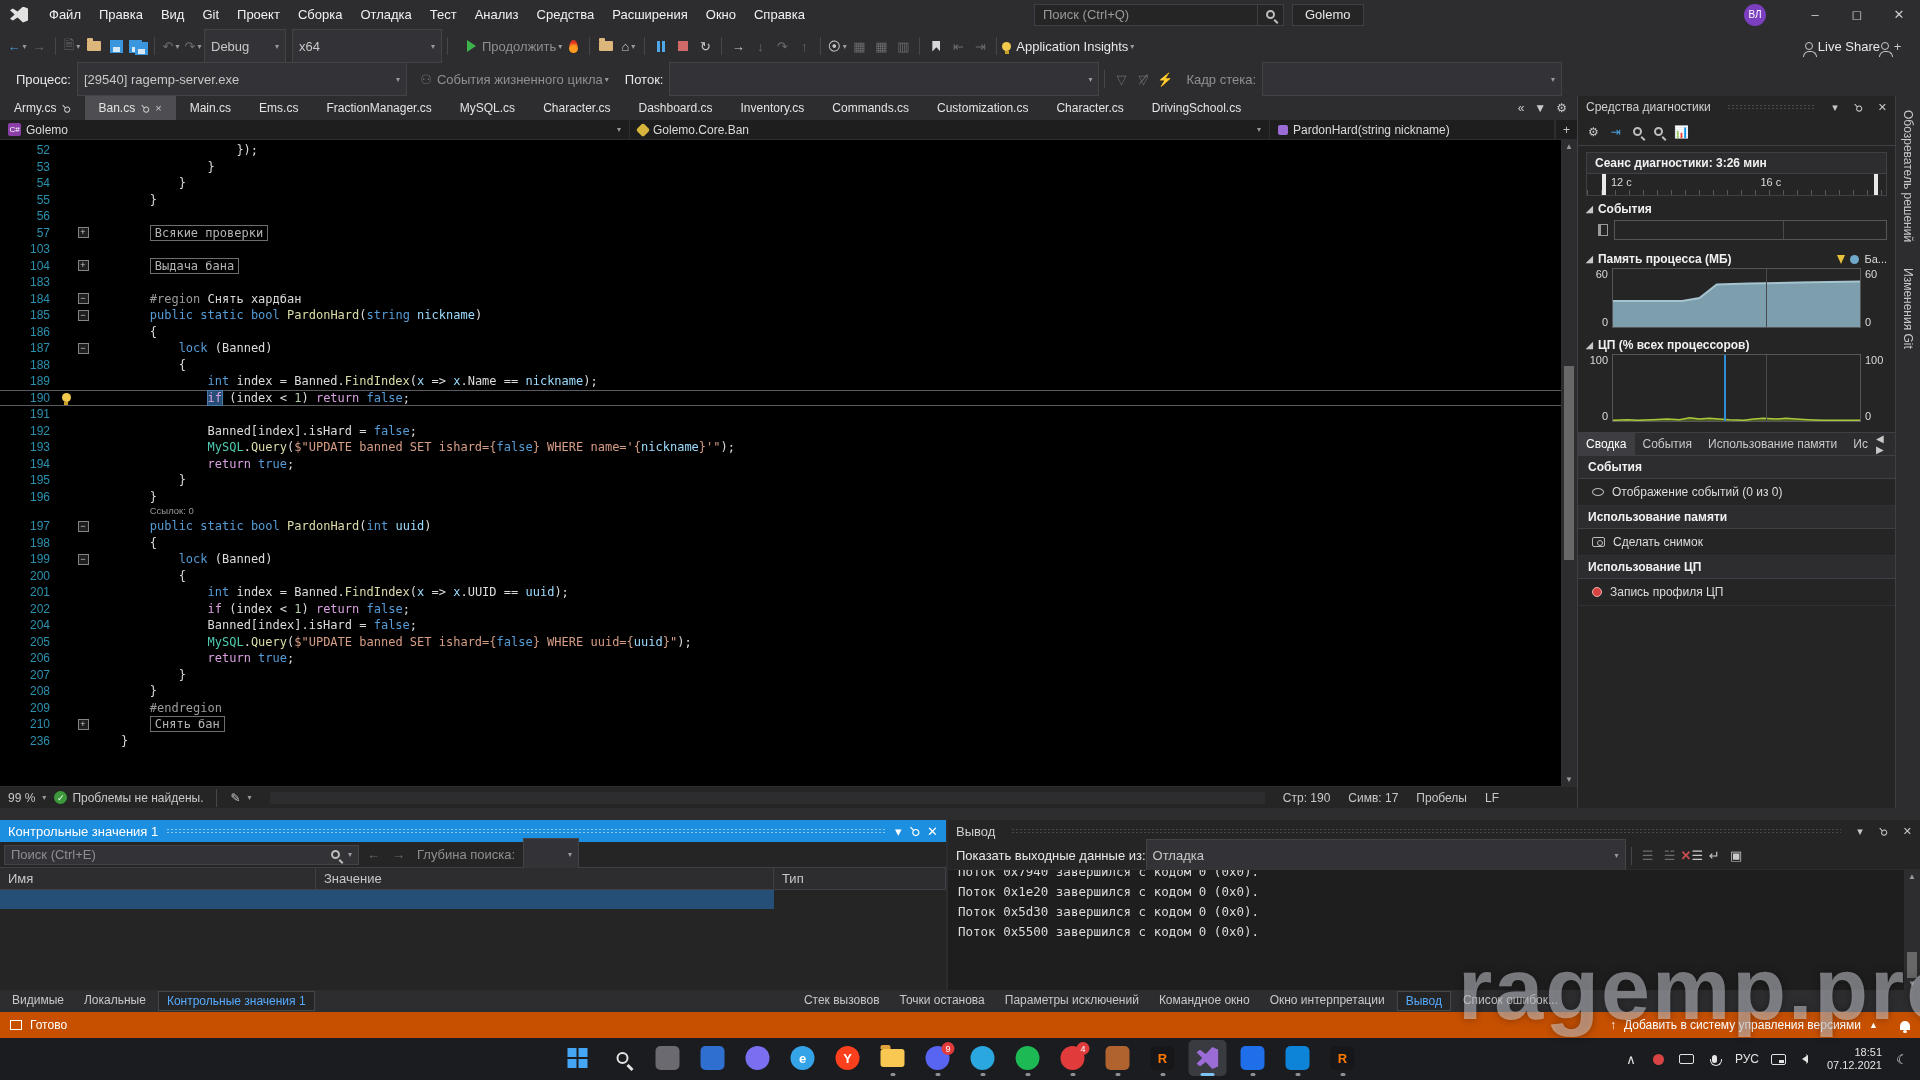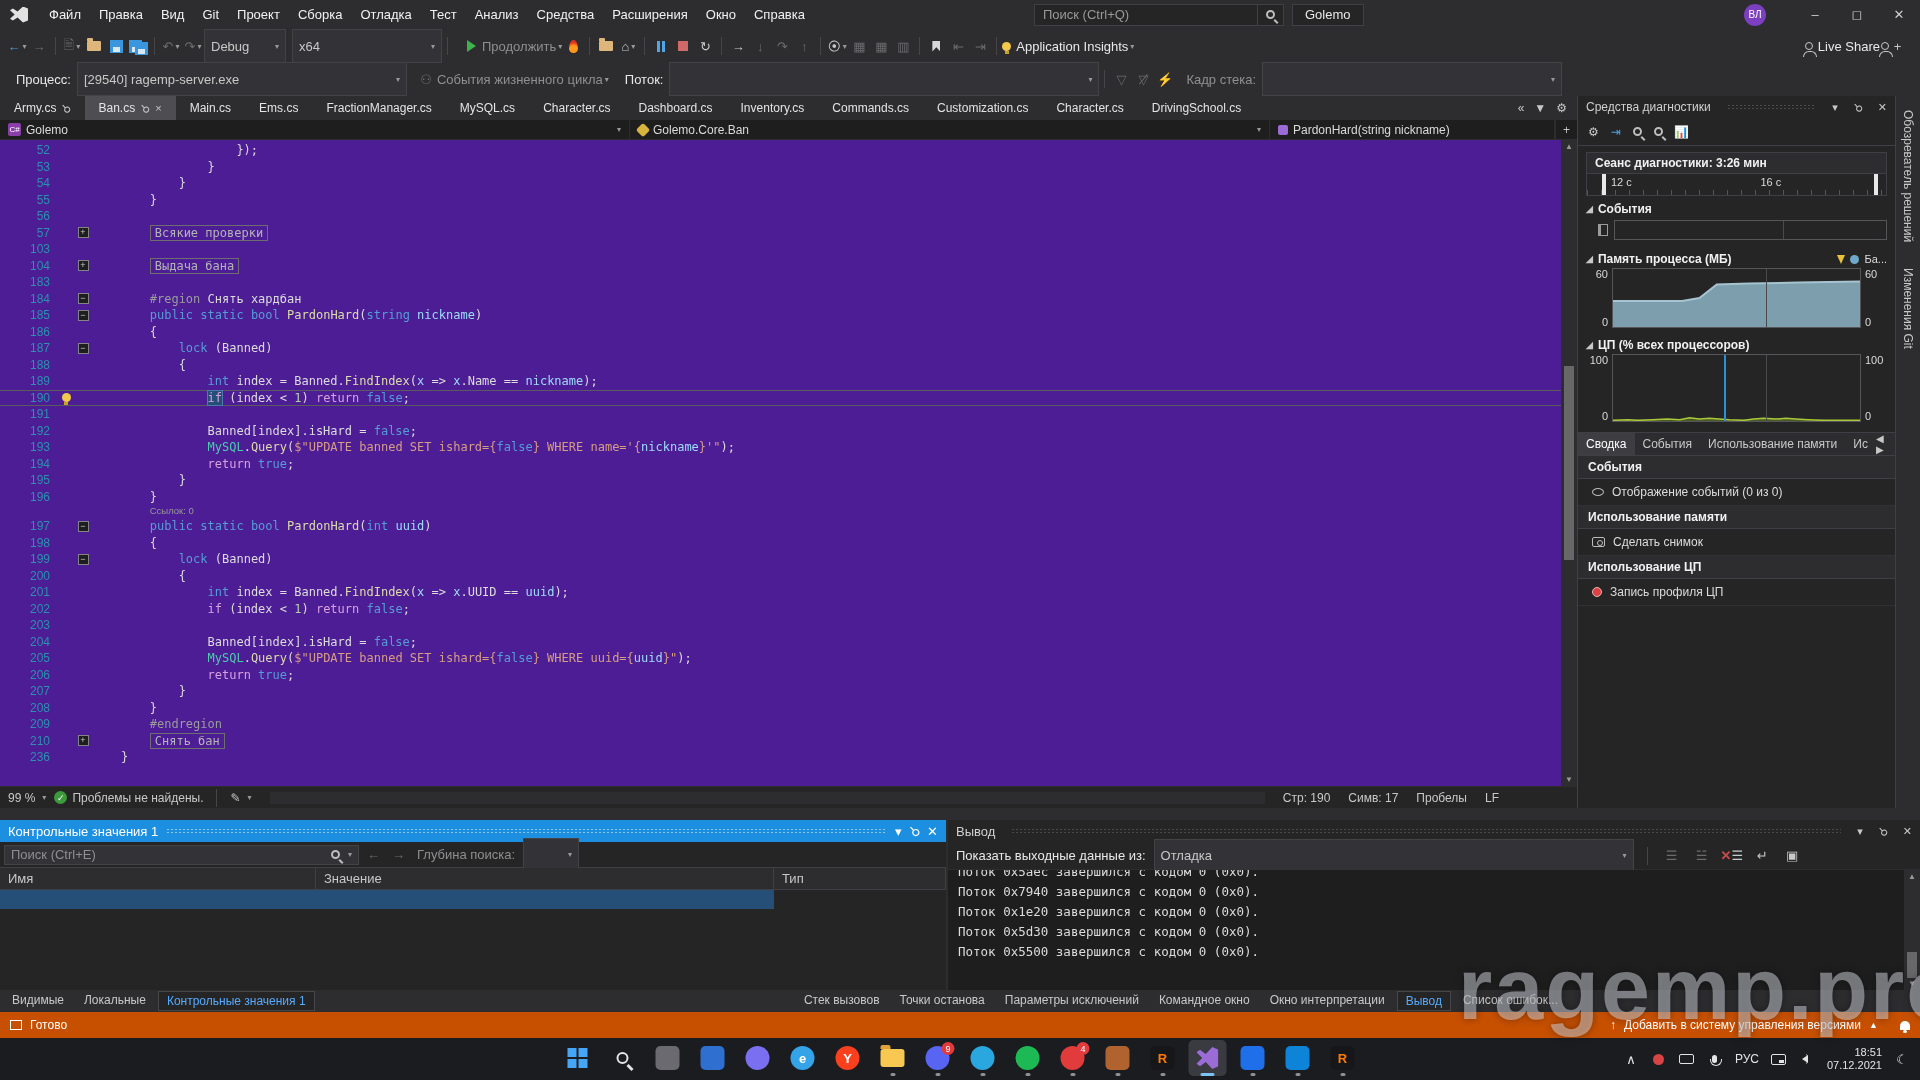--- a/index.html
+++ b/index.html
@@ -69,7 +69,7 @@
   .mthicon{ width:10px;height:10px;background:#9B6BD6;border-radius:2px;}
 
   
-  .code{ flex:1; position:relative; overflow:hidden; background:#4c1d95;}
+  .code{ flex:1; position:relative; overflow:hidden; background:#000000;}
   .codelines{ position:absolute; left:0; top:2px; right:16px;}
   .crow{ display:flex; align-items:center; height:16.5px; }
   .crow.cur{ box-shadow:inset 0 1px 0 #5A5A60, inset 0 -1px 0 #5A5A60;}

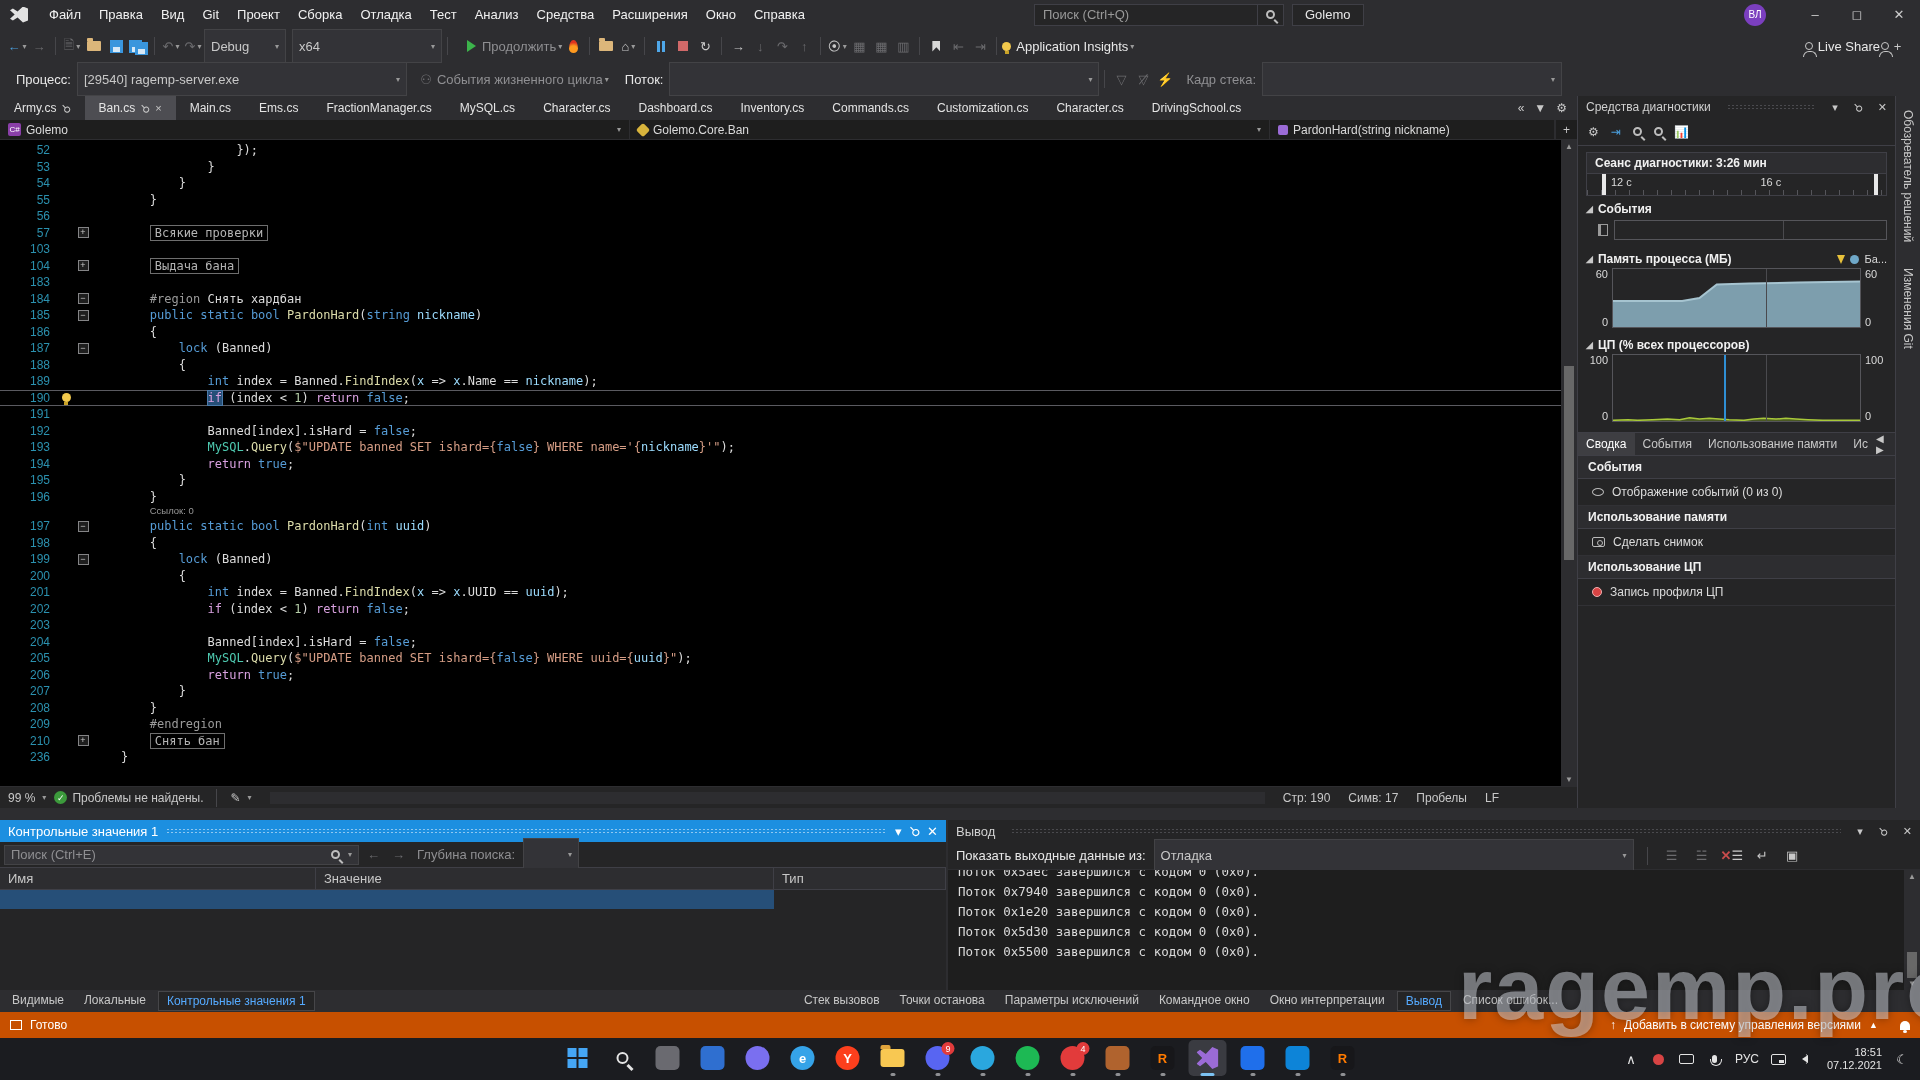--- a/index.html
+++ b/index.html
@@ -605,12 +605,6 @@
               <span class="ccontent" style="padding-left: 115.52px;"><span class="c-ctl">if</span><span class="c-pl"> (index &lt; </span><span class="c-num">1</span><span class="c-pl">) </span><span class="c-ctl">return</span><span class="c-pl"> </span><span class="c-kw">false</span><span class="c-pl">;</span></span>
             </div>
             <div class="crow">
-              <span class="gnum">203</span>
-              <span class="gbulb"></span>
-              <span class="gfold"></span>
-              <span class="ccontent" style="padding-left: 0px;"></span>
-            </div>
-            <div class="crow">
               <span class="gnum">204</span>
               <span class="gbulb"></span>
               <span class="gfold"></span>

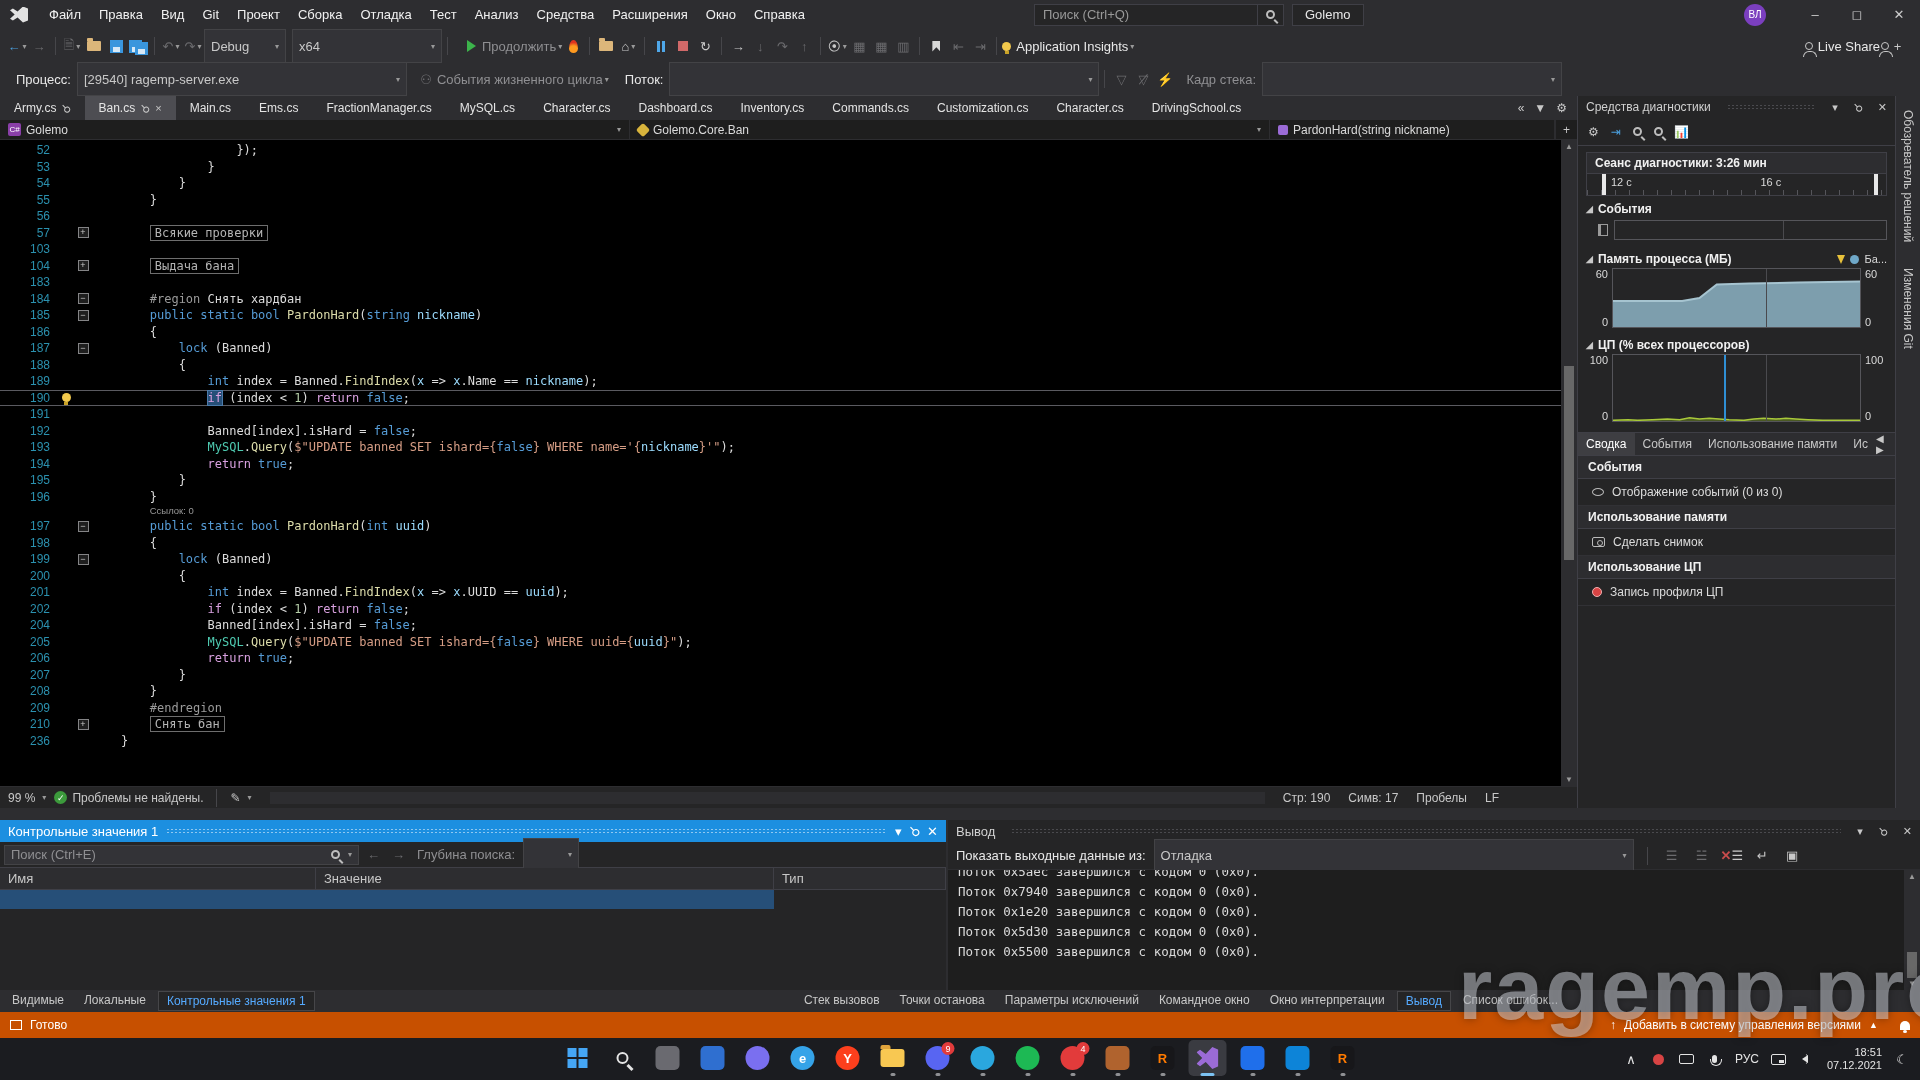--- a/index.html
+++ b/index.html
@@ -152,7 +152,7 @@
   .warrows{ color:#6B6B6E; letter-spacing:4px;}
 
   .output{ flex:1; display:flex; flex-direction:column; min-width:0; position:relative;}
-  .otools{ height:28px; display:flex; align-items:center; gap:8px; padding:0 8px; background:#252526; border-bottom:1px solid #2D2D30;}
+  .otools{ height:28px; display:flex; align-items:center; padding:0 8px; background:#252526; border-bottom:1px solid #2D2D30;}
   .odd{ width:480px;}
   .obody{ flex:1; background:#1E1E1E; position:relative; overflow:hidden;}
   .oline{ font-family:"DejaVu Sans Mono",monospace; font-size:12.5px; color:#DCDCDC; line-height:20px; padding-left:10px; white-space:pre;}

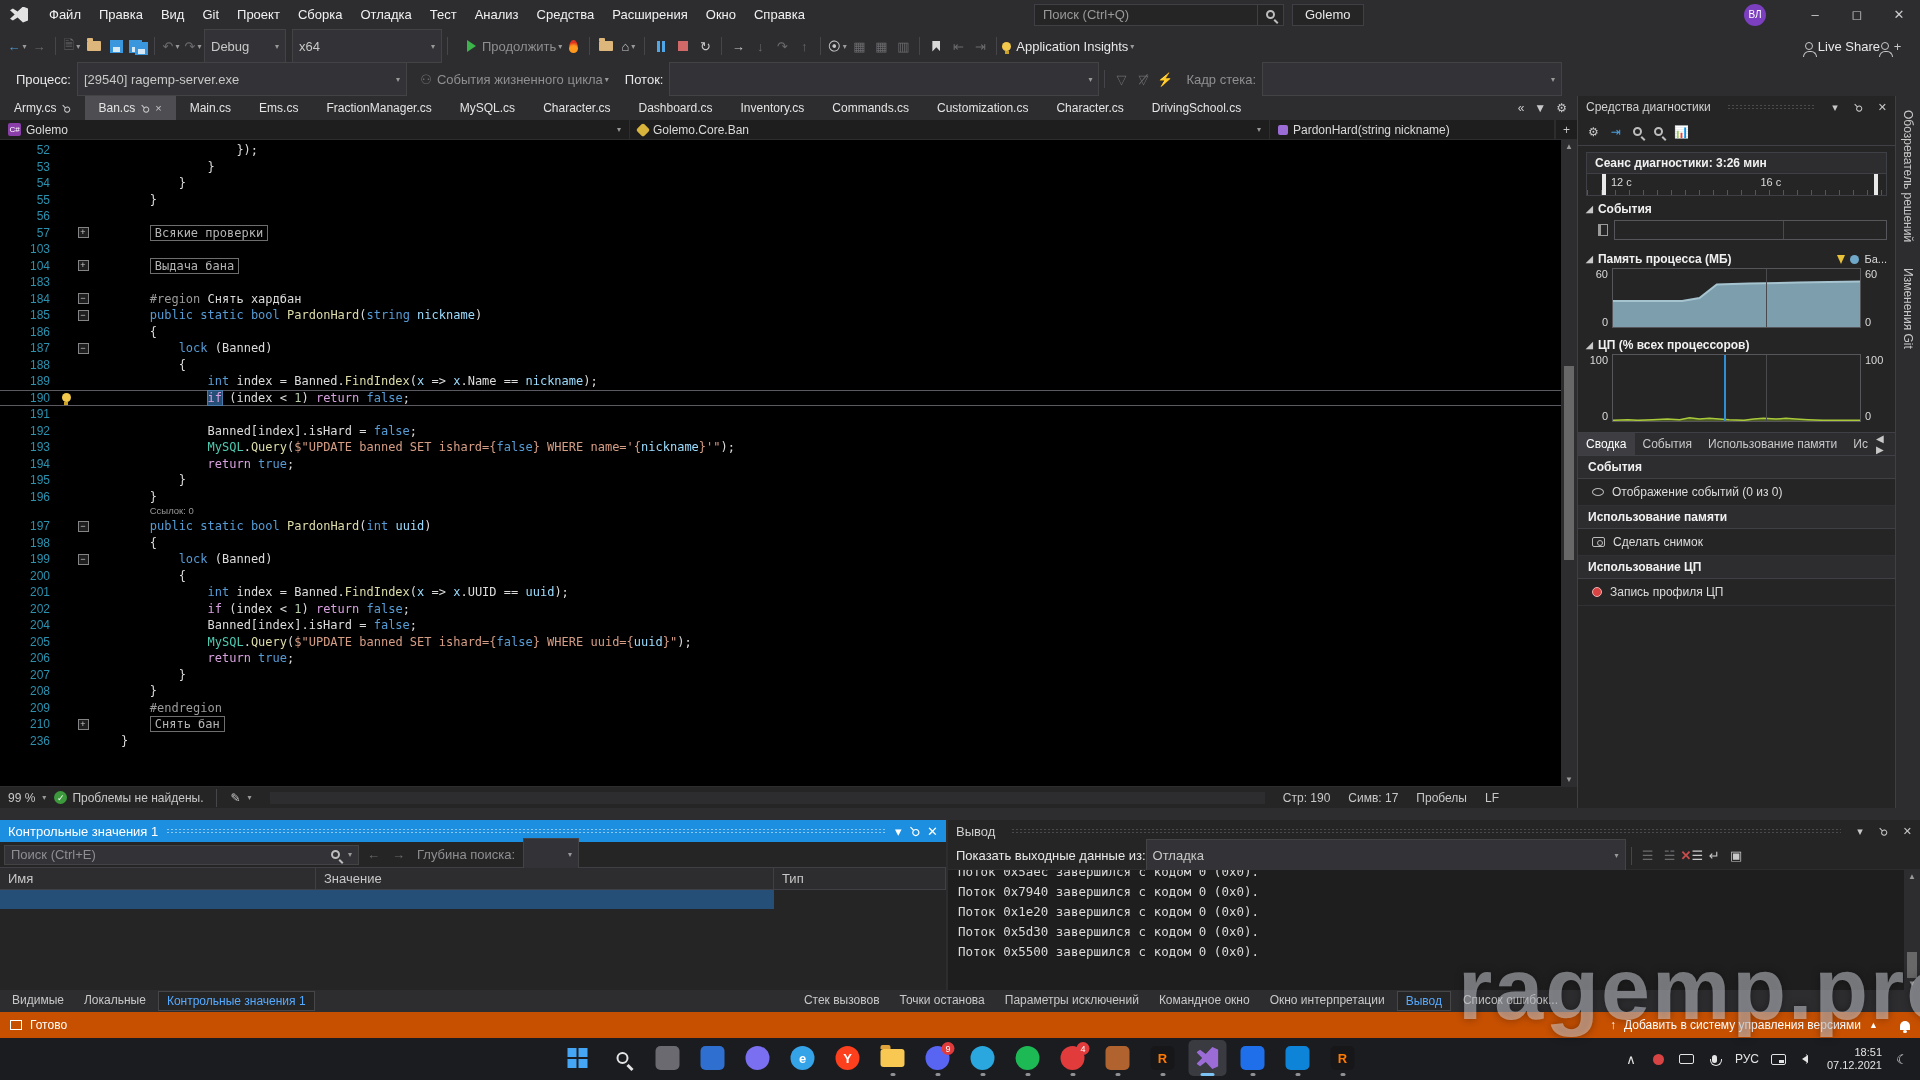--- a/index.html
+++ b/index.html
@@ -847,7 +847,6 @@
       </div>
       <div class="obody">
         <div id="outlines" style="margin-top:-8px">
-            <div class="oline">Поток 0x5aec завершился с кодом 0 (0x0).</div>
             <div class="oline">Поток 0x7940 завершился с кодом 0 (0x0).</div>
             <div class="oline">Поток 0x1e20 завершился с кодом 0 (0x0).</div>
             <div class="oline">Поток 0x5d30 завершился с кодом 0 (0x0).</div>

